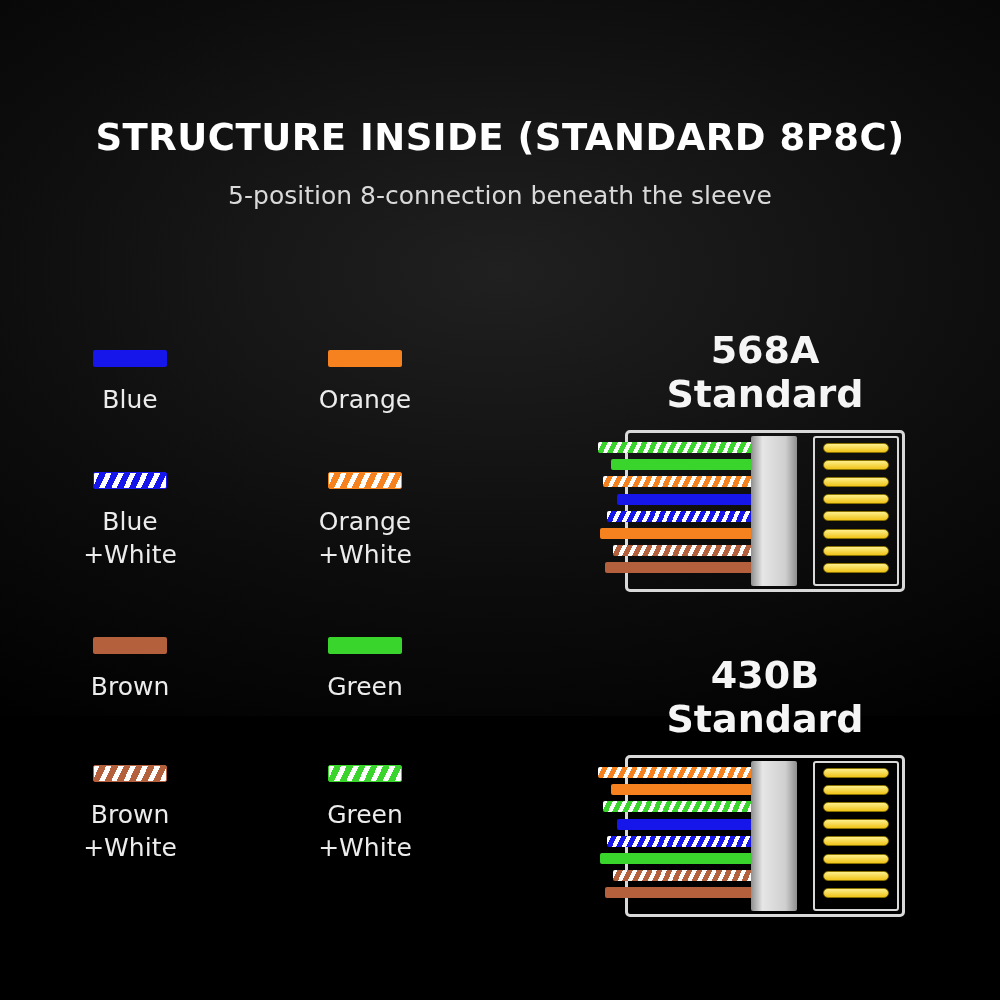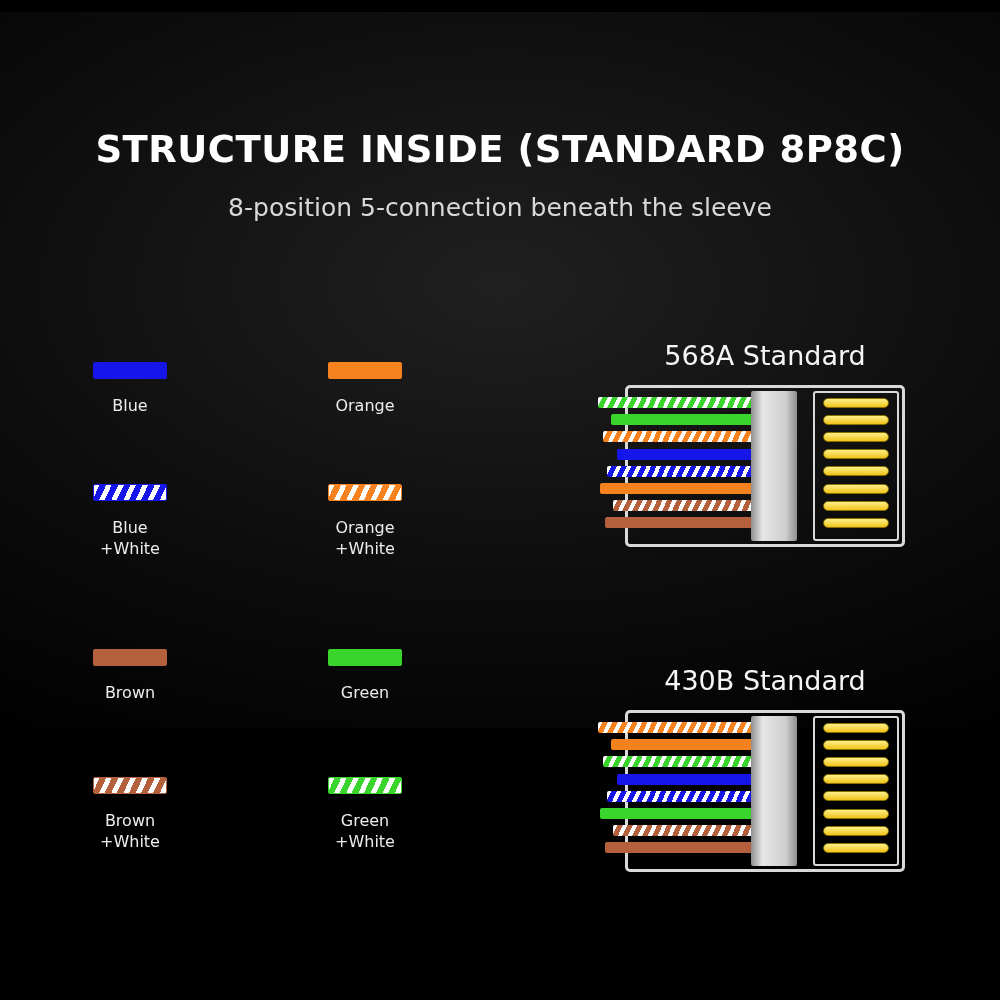--- a/index.html
+++ b/index.html
@@ -6,7 +6,7 @@
   html,body { width:1000px; height:1000px; background:#000; overflow:hidden;
               font-family:"DejaVu Sans","Liberation Sans",sans-serif; }
   .canvas { position:relative; width:1000px; height:716px;
-            background:radial-gradient(ellipse 95% 75% at 50% 38%, #202020 0%, #0d0d0d 55%, #000 100%);margin-top:12px; }
+            background:radial-gradient(ellipse 95% 75% at 50% 38%, #202020 0%, #0d0d0d 55%, #000 100%); }
 
   .title { position:absolute; top:116px; left:0; width:100%; text-align:center;
            color:#ffffff; font-size:37px; font-weight:bold; letter-spacing:.5px; }

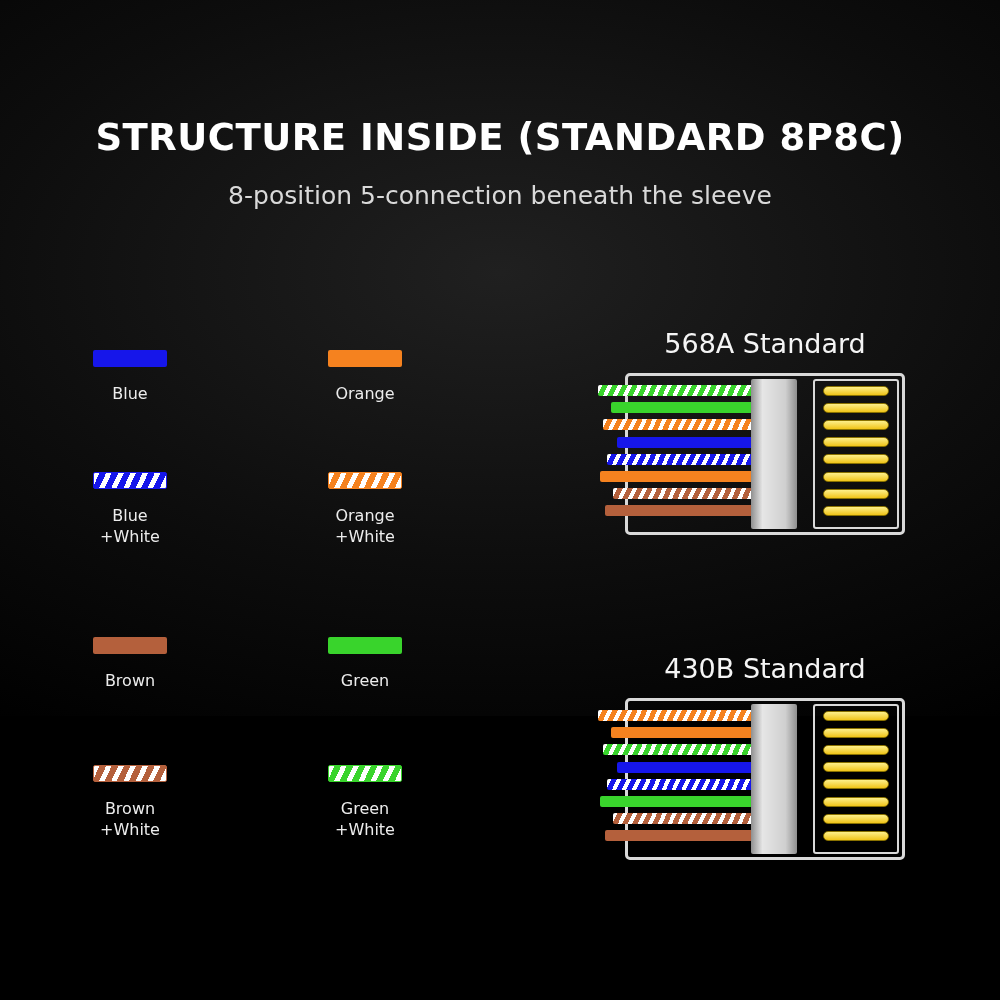--- a/index.html
+++ b/index.html
@@ -38,7 +38,7 @@
 
 <div class="canvas">
   <h1 class="title">STRUCTURE INSIDE (STANDARD 8P8C)</h1>
-  <div class="subtitle">8-position 5-connection beneath the sleeve</div>
+  <div class="subtitle">5-position 8-connection beneath the sleeve</div>
   <div class="legend">
       <div class="legend-cell" style="left: 50px; top: 350px;">
         <div class="swatch" style="background: rgb(22, 22, 234);"></div>

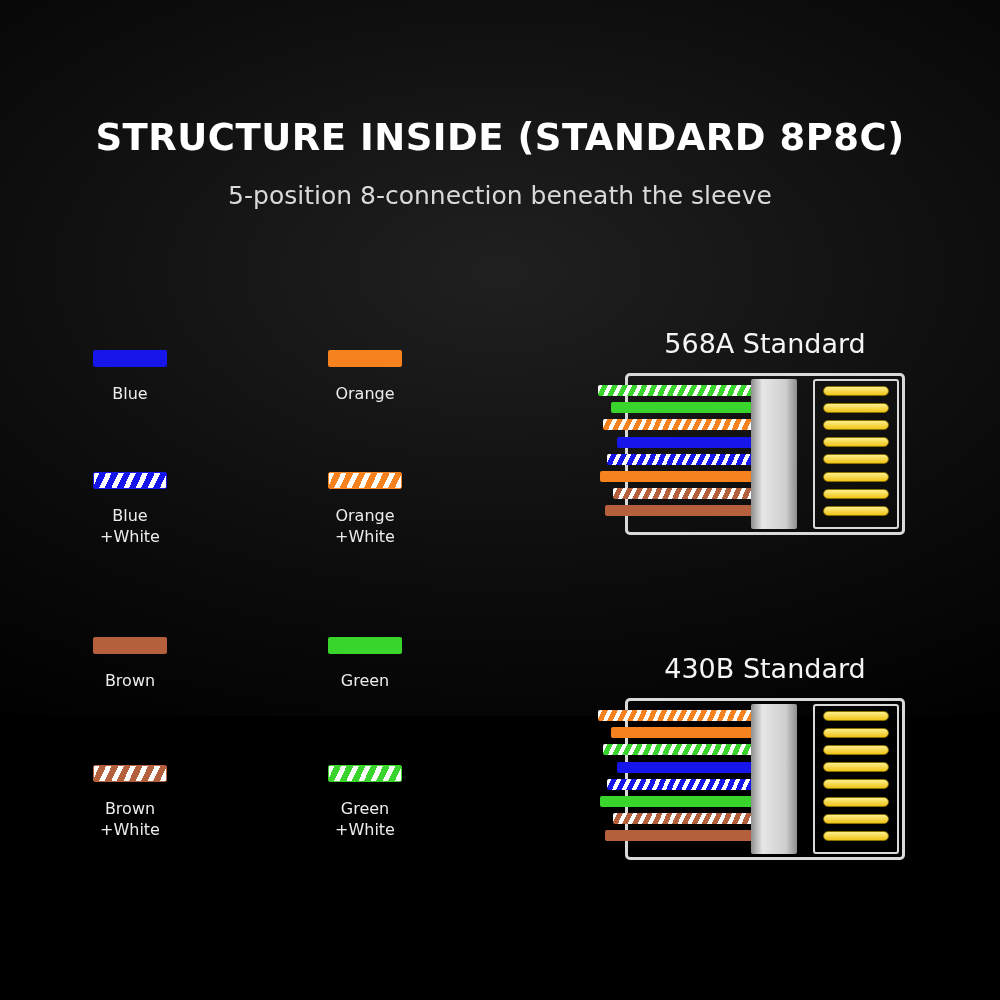--- a/index.html
+++ b/index.html
@@ -19,7 +19,7 @@
 
   .connector { position:absolute; width:310px; }
   .conn-title { margin-left:30px; width:280px; text-align:center;
-                color:#f5f5f5; font-size:27px; margin-bottom:14px; }
+                color:#f5f5f5; font-size:38px; margin-bottom:14px;font-weight:bold; }
   .diagram { position:relative; height:162px; }
   .outline { position:absolute; left:30px; top:0; width:280px; height:162px;
              border:3px solid #d9d9d9; border-radius:5px; }

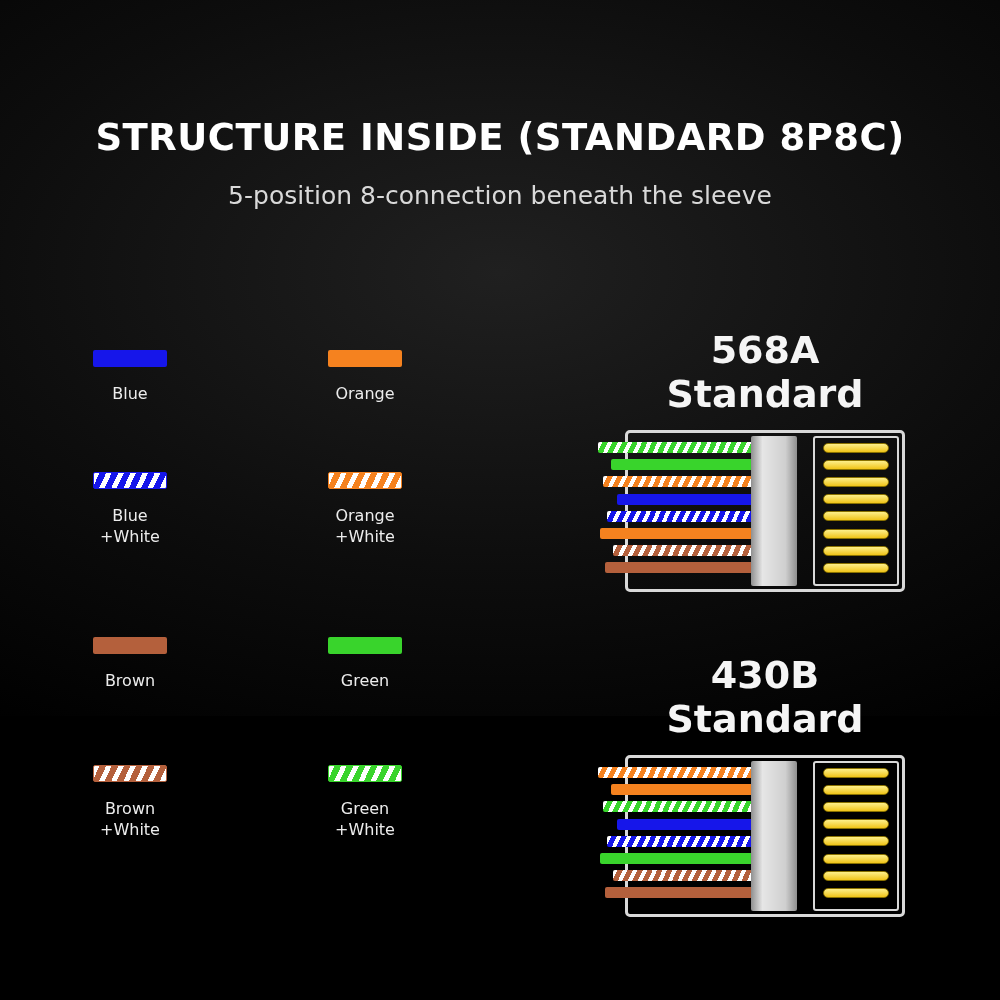--- a/index.html
+++ b/index.html
@@ -15,7 +15,7 @@
 
   .legend-cell { position:absolute; width:160px; text-align:center; }
   .swatch { width:74px; height:17px; margin:0 auto; border-radius:2px; }
-  .legend-label { margin-top:16px; color:#ececec; font-size:16px; line-height:1.32; }
+  .legend-label { margin-top:16px; color:#ececec; font-size:25px; line-height:1.32; }
 
   .connector { position:absolute; width:310px; }
   .conn-title { margin-left:30px; width:280px; text-align:center;

